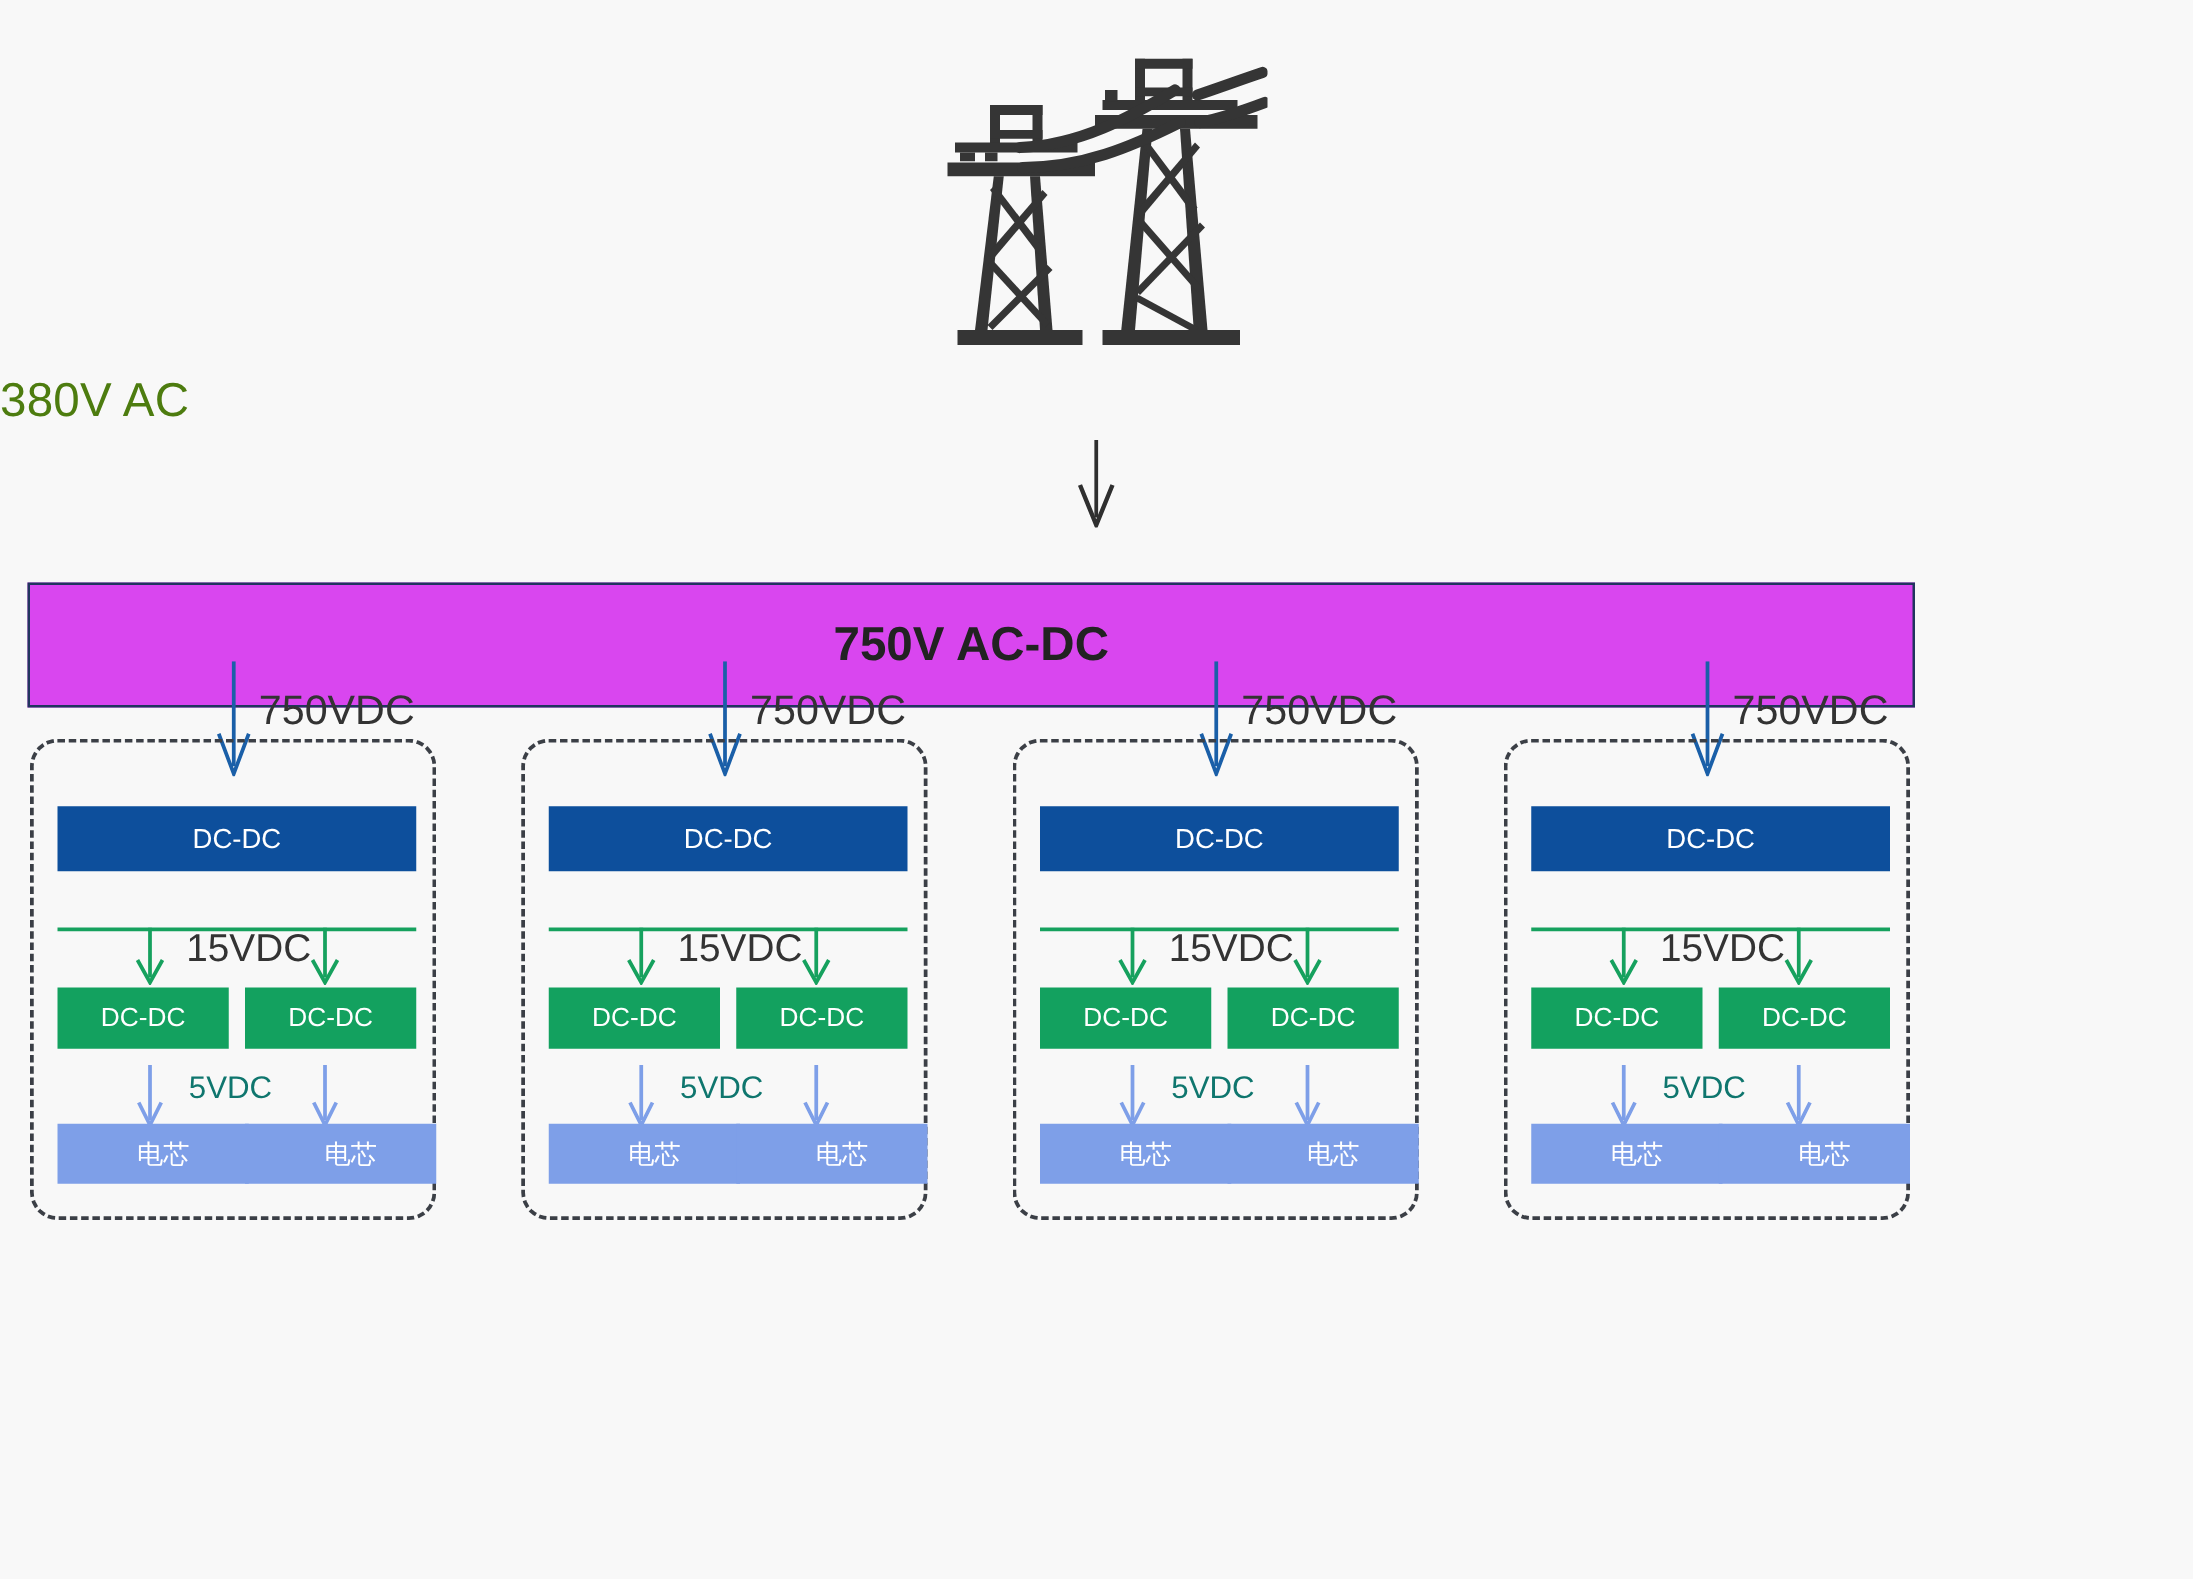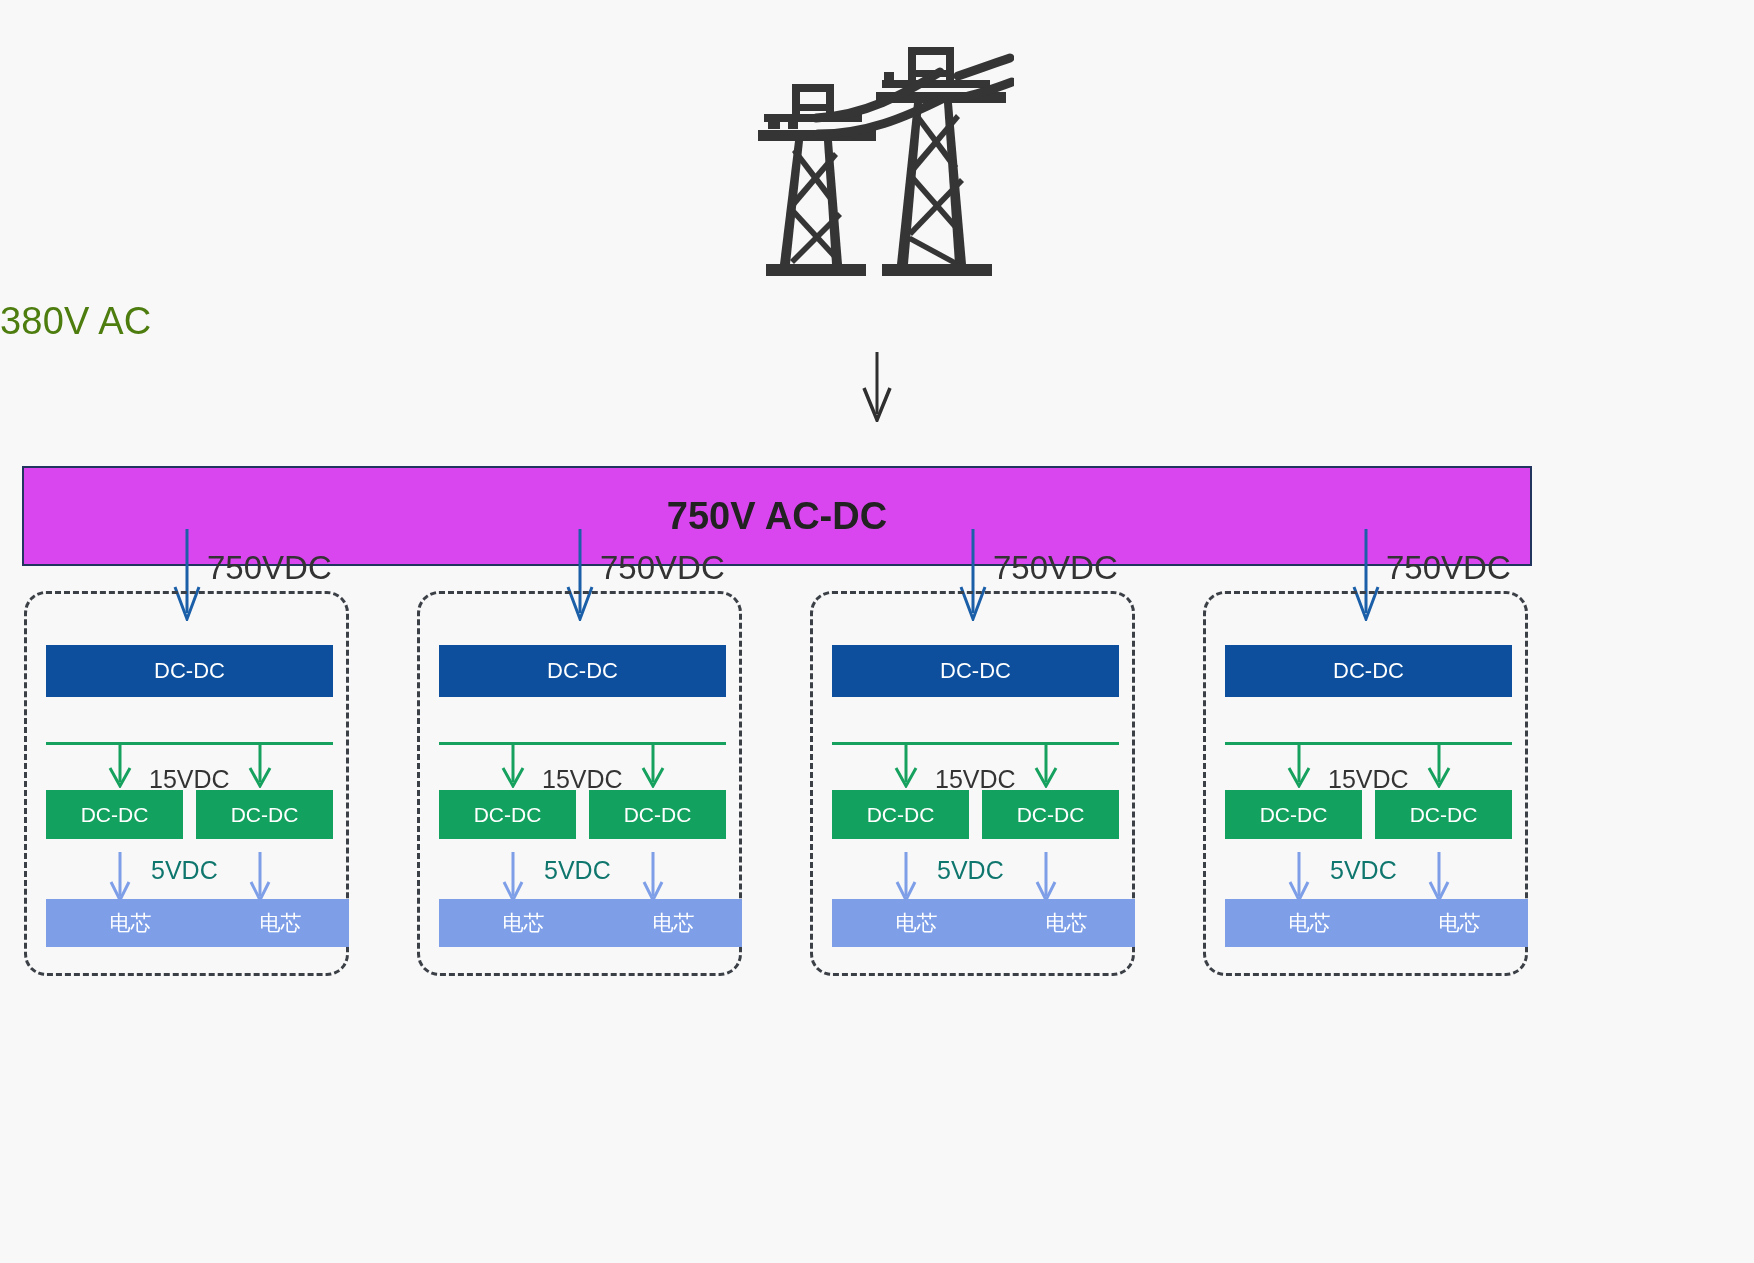--- a/index.html
+++ b/index.html
@@ -83,7 +83,7 @@
   .garrow.a{left:79px;}
   .garrow.b{left:219px;}
   .bus-label{
-    position:absolute;left:122px;top:171px;font-size:25px;color:#333;white-space:nowrap;
+    position:absolute;left:122px;top:147px;font-size:31px;color:#333;white-space:nowrap;
   }
 
   

